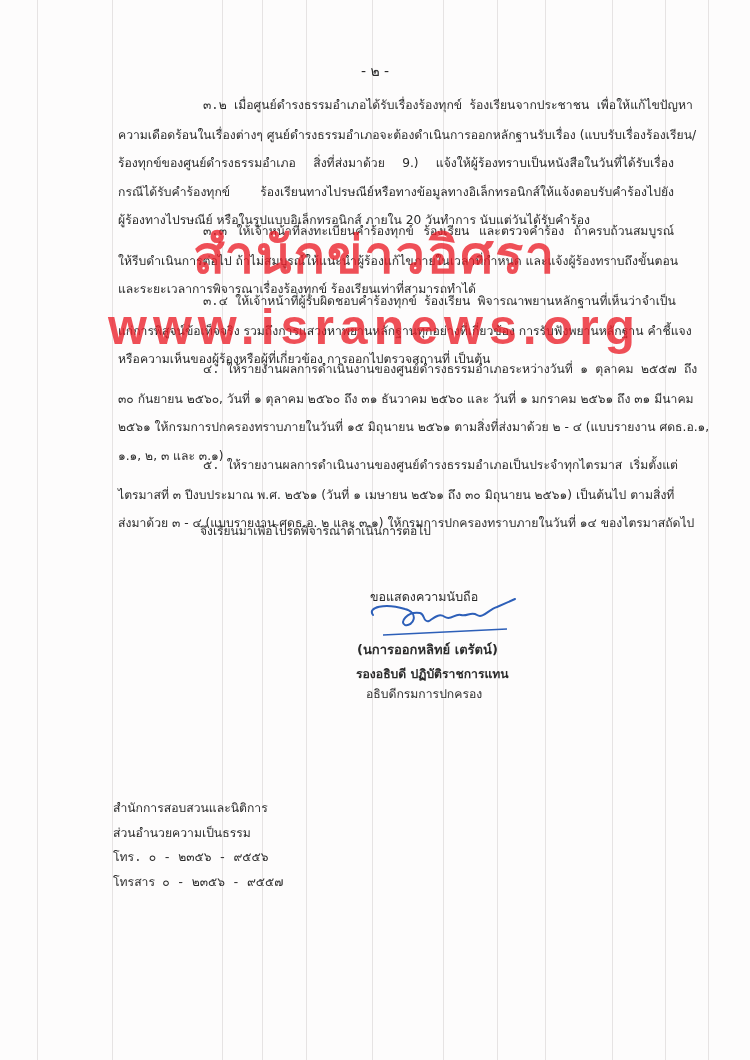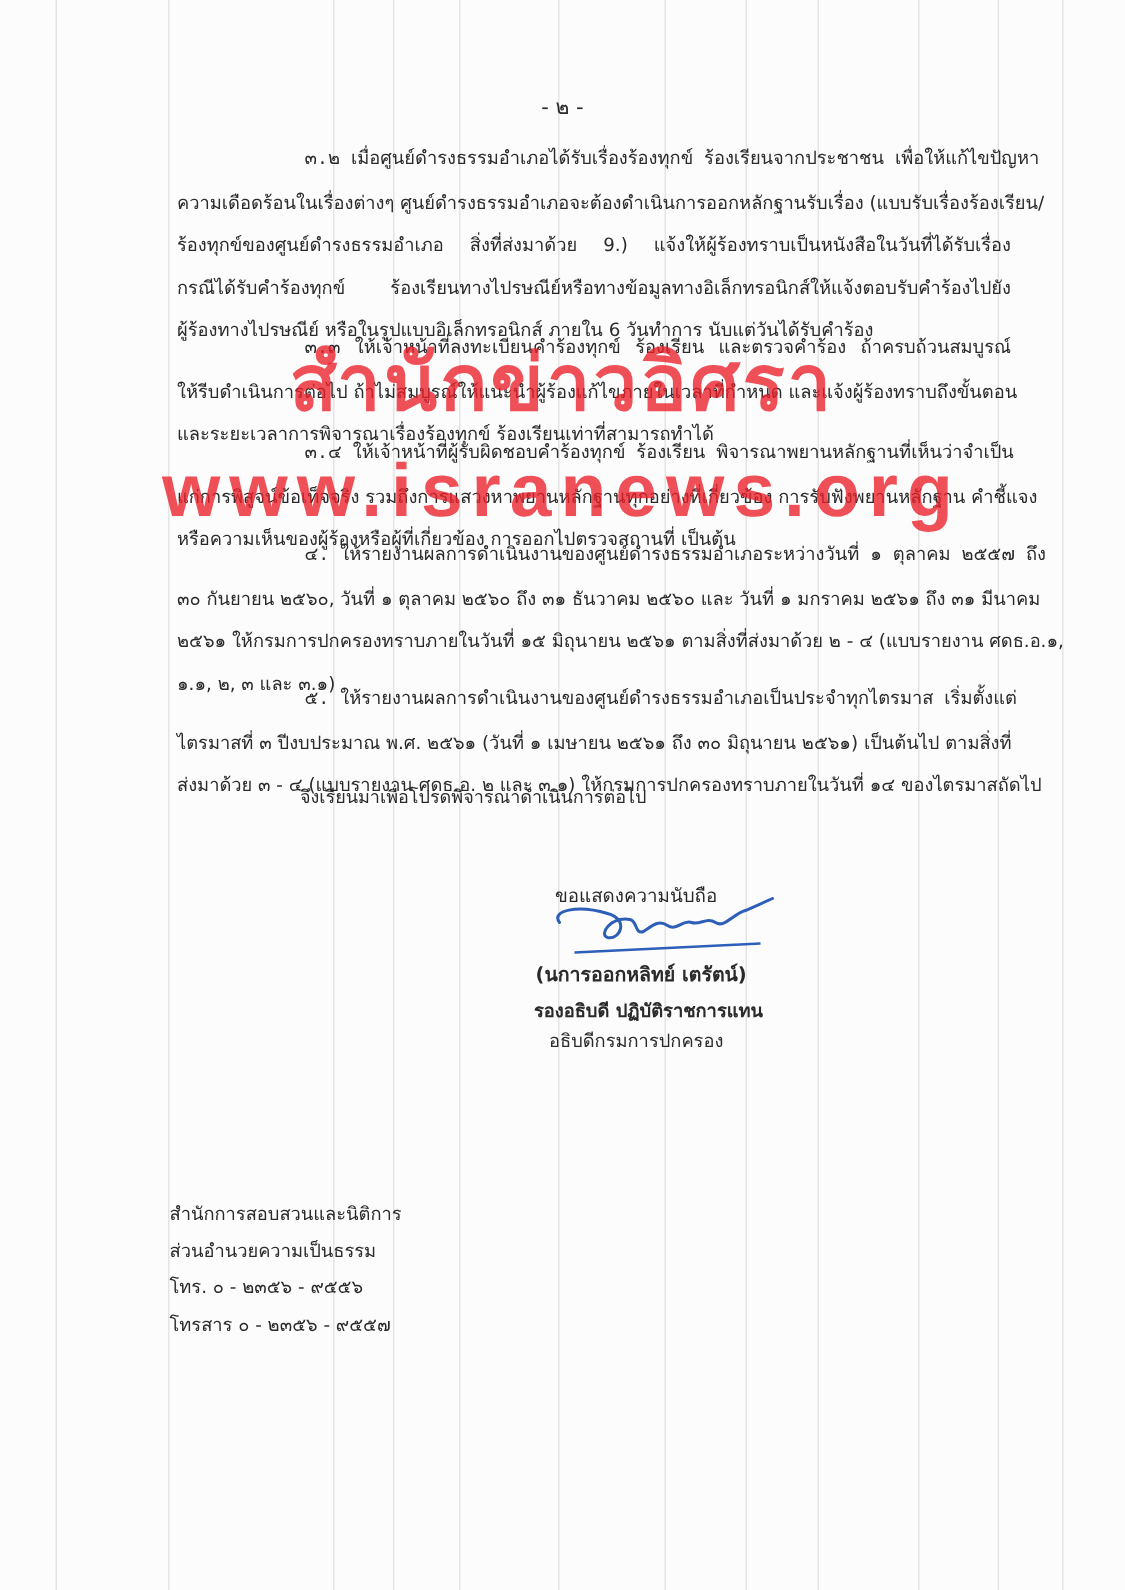--- a/index.html
+++ b/index.html
@@ -53,7 +53,7 @@
   <span class="line">ความเดือดร้อนในเรื่องต่างๆ ศูนย์ดำรงธรรมอำเภอจะต้องดำเนินการออกหลักฐานรับเรื่อง (แบบรับเรื่องร้องเรียน/</span>
   <span class="line">ร้องทุกข์ของศูนย์ดำรงธรรมอำเภอ สิ่งที่ส่งมาด้วย 9.) แจ้งให้ผู้ร้องทราบเป็นหนังสือในวันที่ได้รับเรื่อง</span>
   <span class="line">กรณีได้รับคำร้องทุกข์ ร้องเรียนทางไปรษณีย์หรือทางข้อมูลทางอิเล็กทรอนิกส์ให้แจ้งตอบรับคำร้องไปยัง</span>
-  <span class="line last">ผู้ร้องทางไปรษณีย์ หรือในรูปแบบอิเล็กทรอนิกส์ ภายใน 6 วันทำการ นับแต่วันได้รับคำร้อง</span>
+  <span class="line last">ผู้ร้องทางไปรษณีย์ หรือในรูปแบบอิเล็กทรอนิกส์ ภายใน 20 วันทำการ นับแต่วันได้รับคำร้อง</span>
 </div>
 
 <div class="para" style="top:218px">

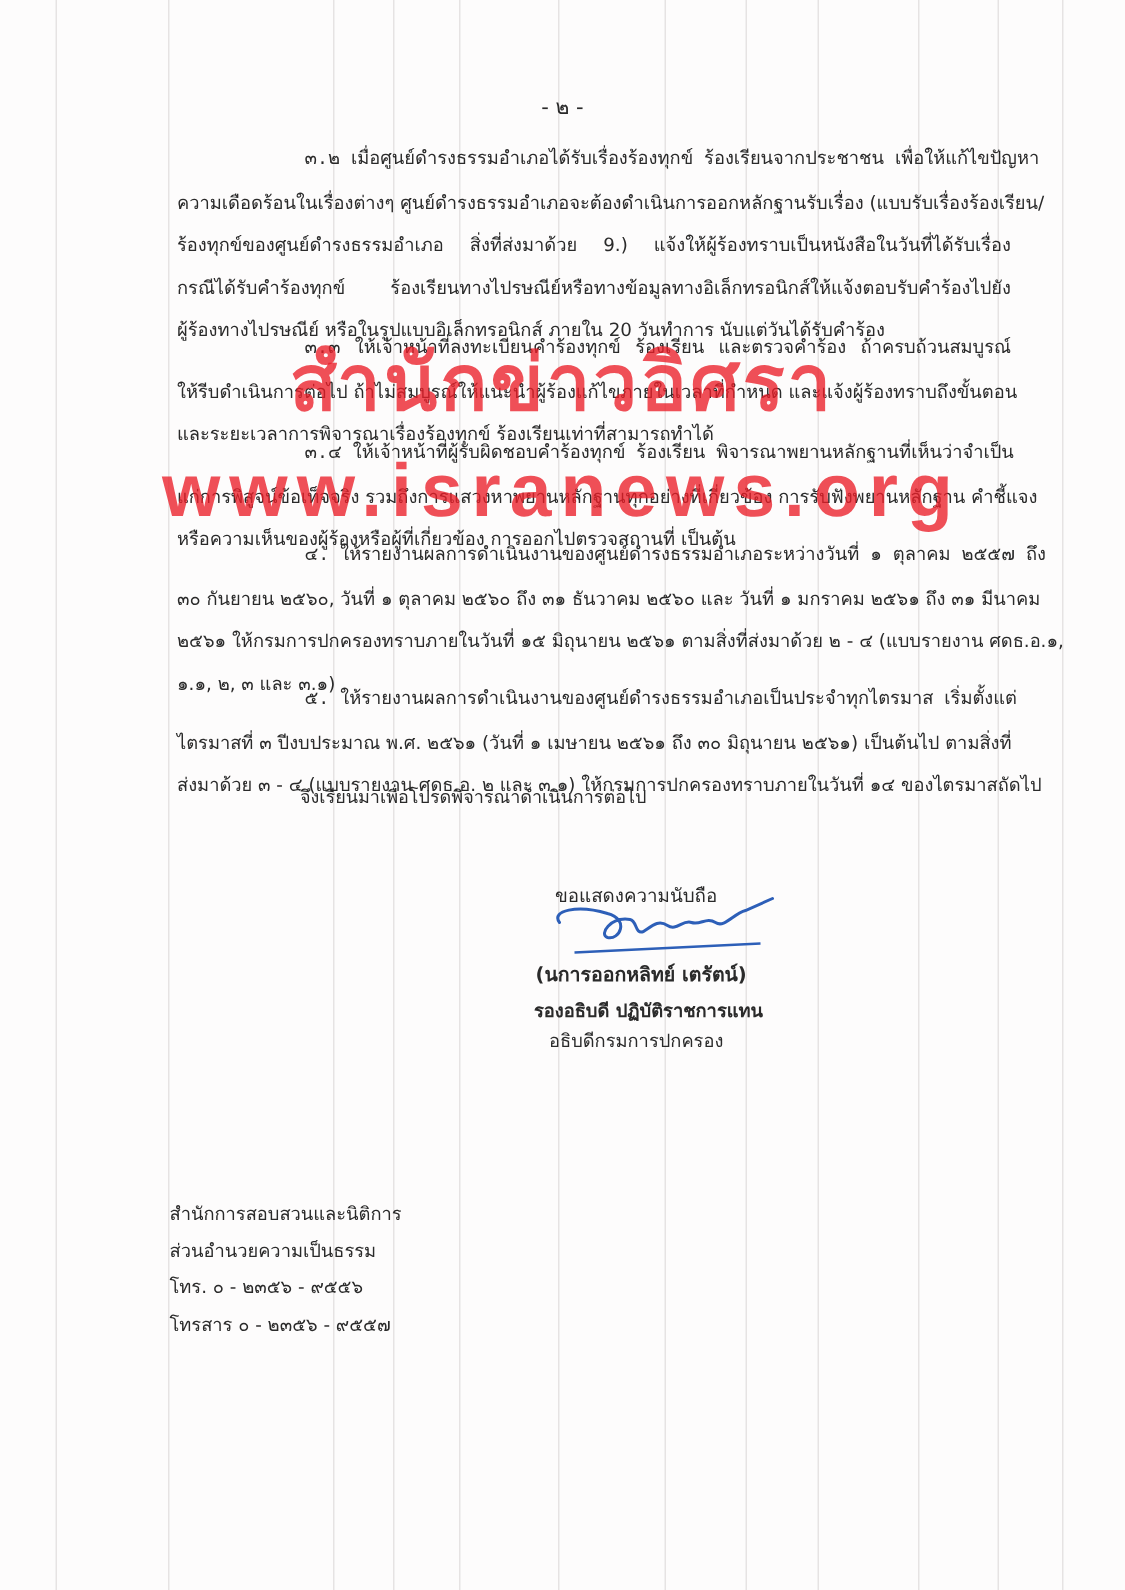--- a/index.html
+++ b/index.html
@@ -23,7 +23,7 @@
   .sig-name { position: absolute; left: 357px; top: 639px; font-size: 13px; font-weight: bold; }
   .sig-pos1 { position: absolute; left: 356px; top: 664px; font-size: 12.2px; font-weight: bold; }
   .sig-pos2 { position: absolute; left: 366px; top: 684px; font-size: 12.2px; }
-  .footer { position: absolute; left: 113px; top: 797px; font-size: 12.2px; line-height: 24.5px; }
+  .footer { position: absolute; left: 113px; top: 797px; font-size: 12.2px; line-height: 24.5px; font-family: Liberation Mono, monospace; }
   .watermark { position: absolute; color: rgba(235, 30, 40, 0.78); font-weight: bold; pointer-events: none; white-space: nowrap; }
   .wm1 { left: 193px; top: 213px; font-size: 52px; letter-spacing: 2px; }
   .wm2 { left: 108px; top: 298px; font-size: 50px; letter-spacing: 6px; font-family: "Liberation Sans", sans-serif; }

